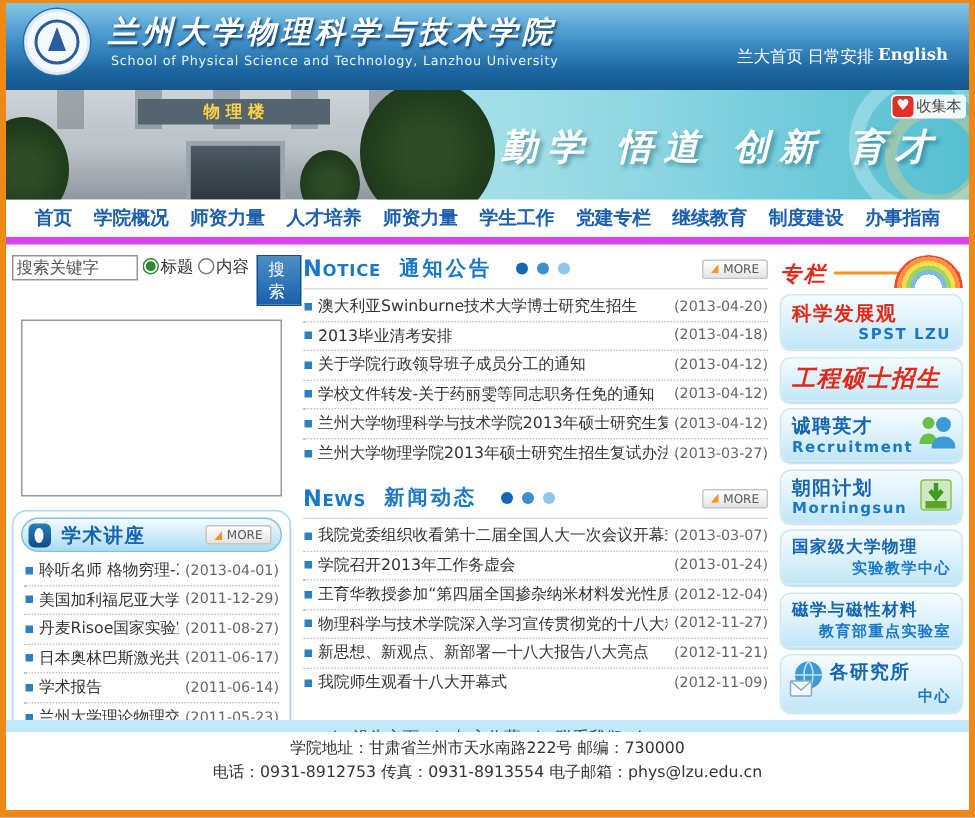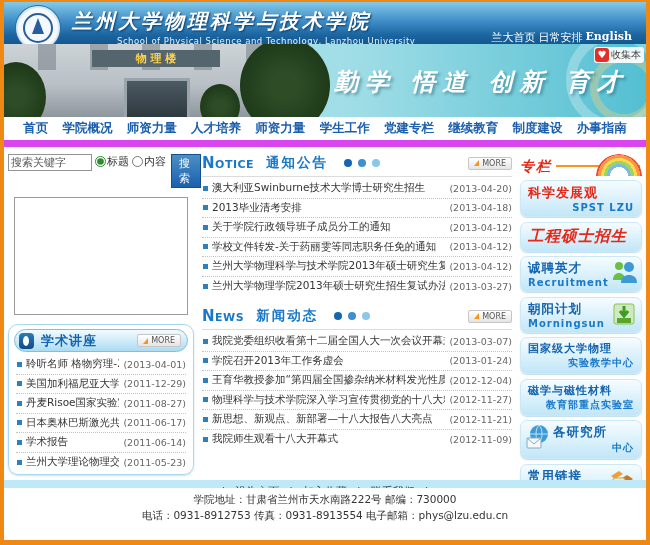--- a/index.html
+++ b/index.html
@@ -8,7 +8,7 @@
   .inner { position:absolute; left:4px; right:4px; top:2px; bottom:5px; background:#fff; overflow:hidden; }
 
   
-  .header { position:relative; height:42px;
+  .header { position:relative; height:58px;
     background:linear-gradient(180deg,#85c9e8 0%,#3f8ec8 45%,#1a649f 80%,#15578e 100%); }
   .logo { position:absolute; left:12px; top:4px; width:44px; height:44px; border-radius:50%;
     background:#f4f9fd; border:2px solid #d7e9f5; box-shadow:0 0 0 1px #2a6ca6; }

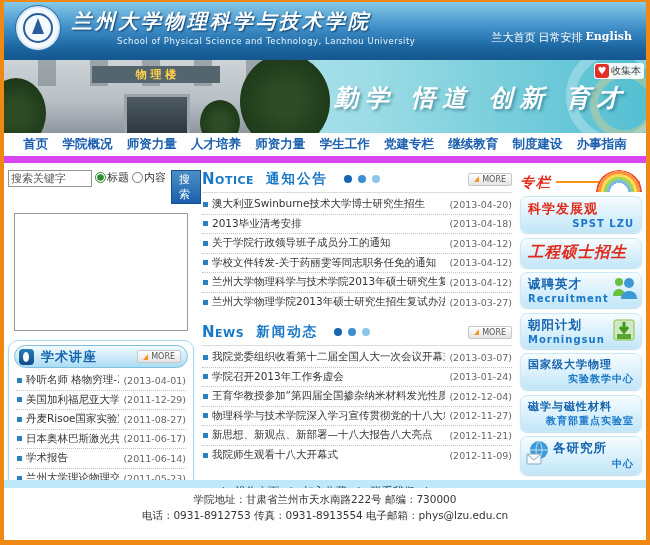--- a/index.html
+++ b/index.html
@@ -18,7 +18,7 @@
     background:#2a5d9d; clip-path:polygon(50% 0,100% 100%,0 100%); }
   .h-title { position:absolute; left:68px; top:6px; color:#fff; font-size:20px; font-weight:bold;
     letter-spacing:3px; text-shadow:1px 1px 2px #0b3a66; font-style:italic; }
-  .h-sub { position:absolute; left:70px; top:34px; color:#e6f4fc; font-size:8.5px; letter-spacing:.5px;margin-left:43px; }
+  .h-sub { position:absolute; left:70px; top:34px; color:#e6f4fc; font-size:8.5px; letter-spacing:.5px; }
   .h-links { position:absolute; right:14px; top:28px; display:flex; gap:3px; font-size:11px; color:#fff; }
   .h-links span { cursor:pointer; }
   .h-links .en { font-weight:bold; font-family:"DejaVu Serif","Liberation Serif",serif; }

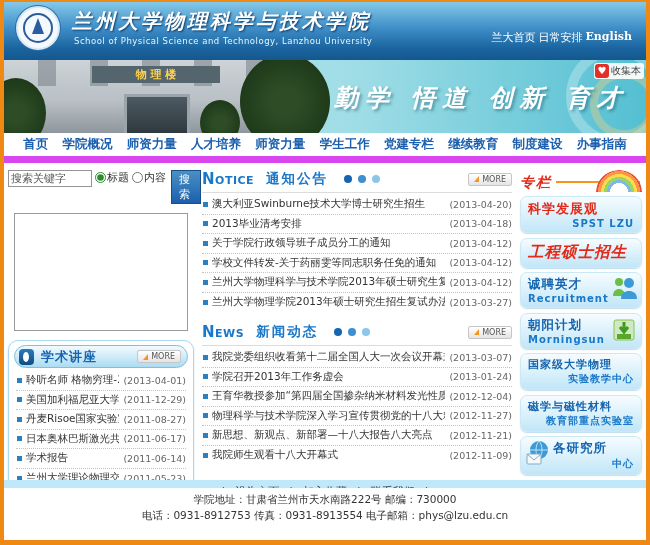--- a/index.html
+++ b/index.html
@@ -50,7 +50,7 @@
     font-size:10px; line-height:14px; text-align:center; }
 
   
-  .nav { height:30px; background:#fff; border-bottom:7px solid #d946ef; display:flex;
+  .nav { height:30px; background:#fff; border-bottom:5px solid #d946ef; display:flex;
     align-items:center; justify-content:space-around; padding:0 12px; }
   .nav span { font-size:12.5px; font-weight:bold; color:#1b5fae; cursor:pointer; white-space:nowrap; }
 

